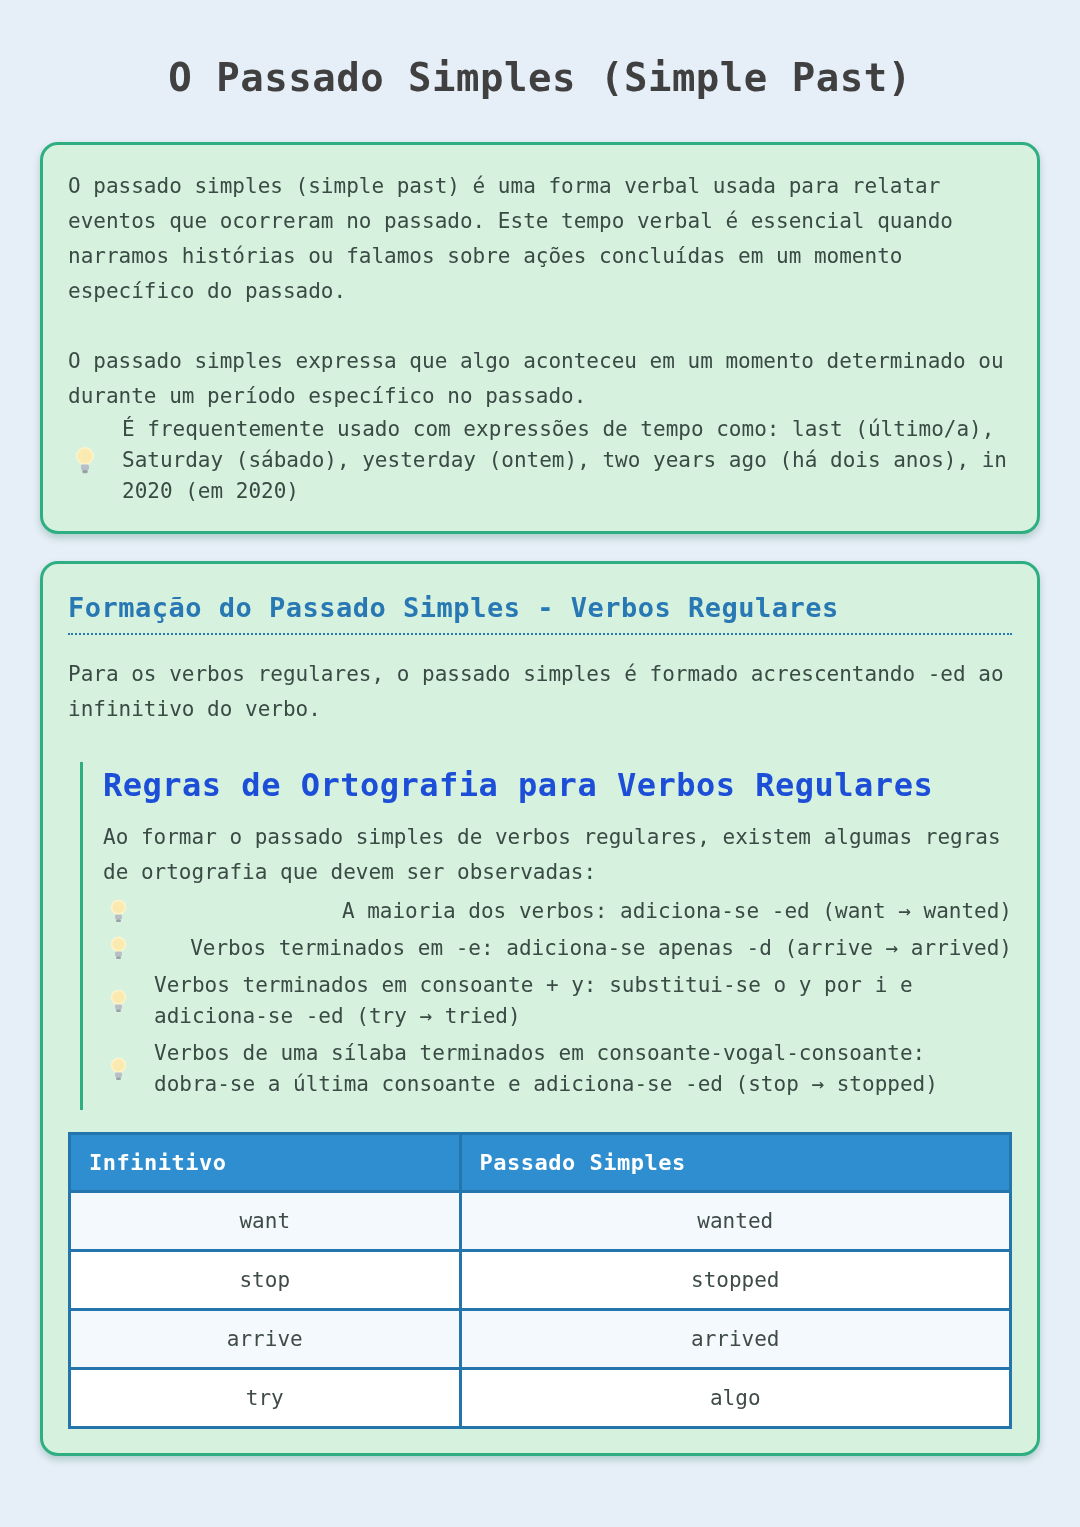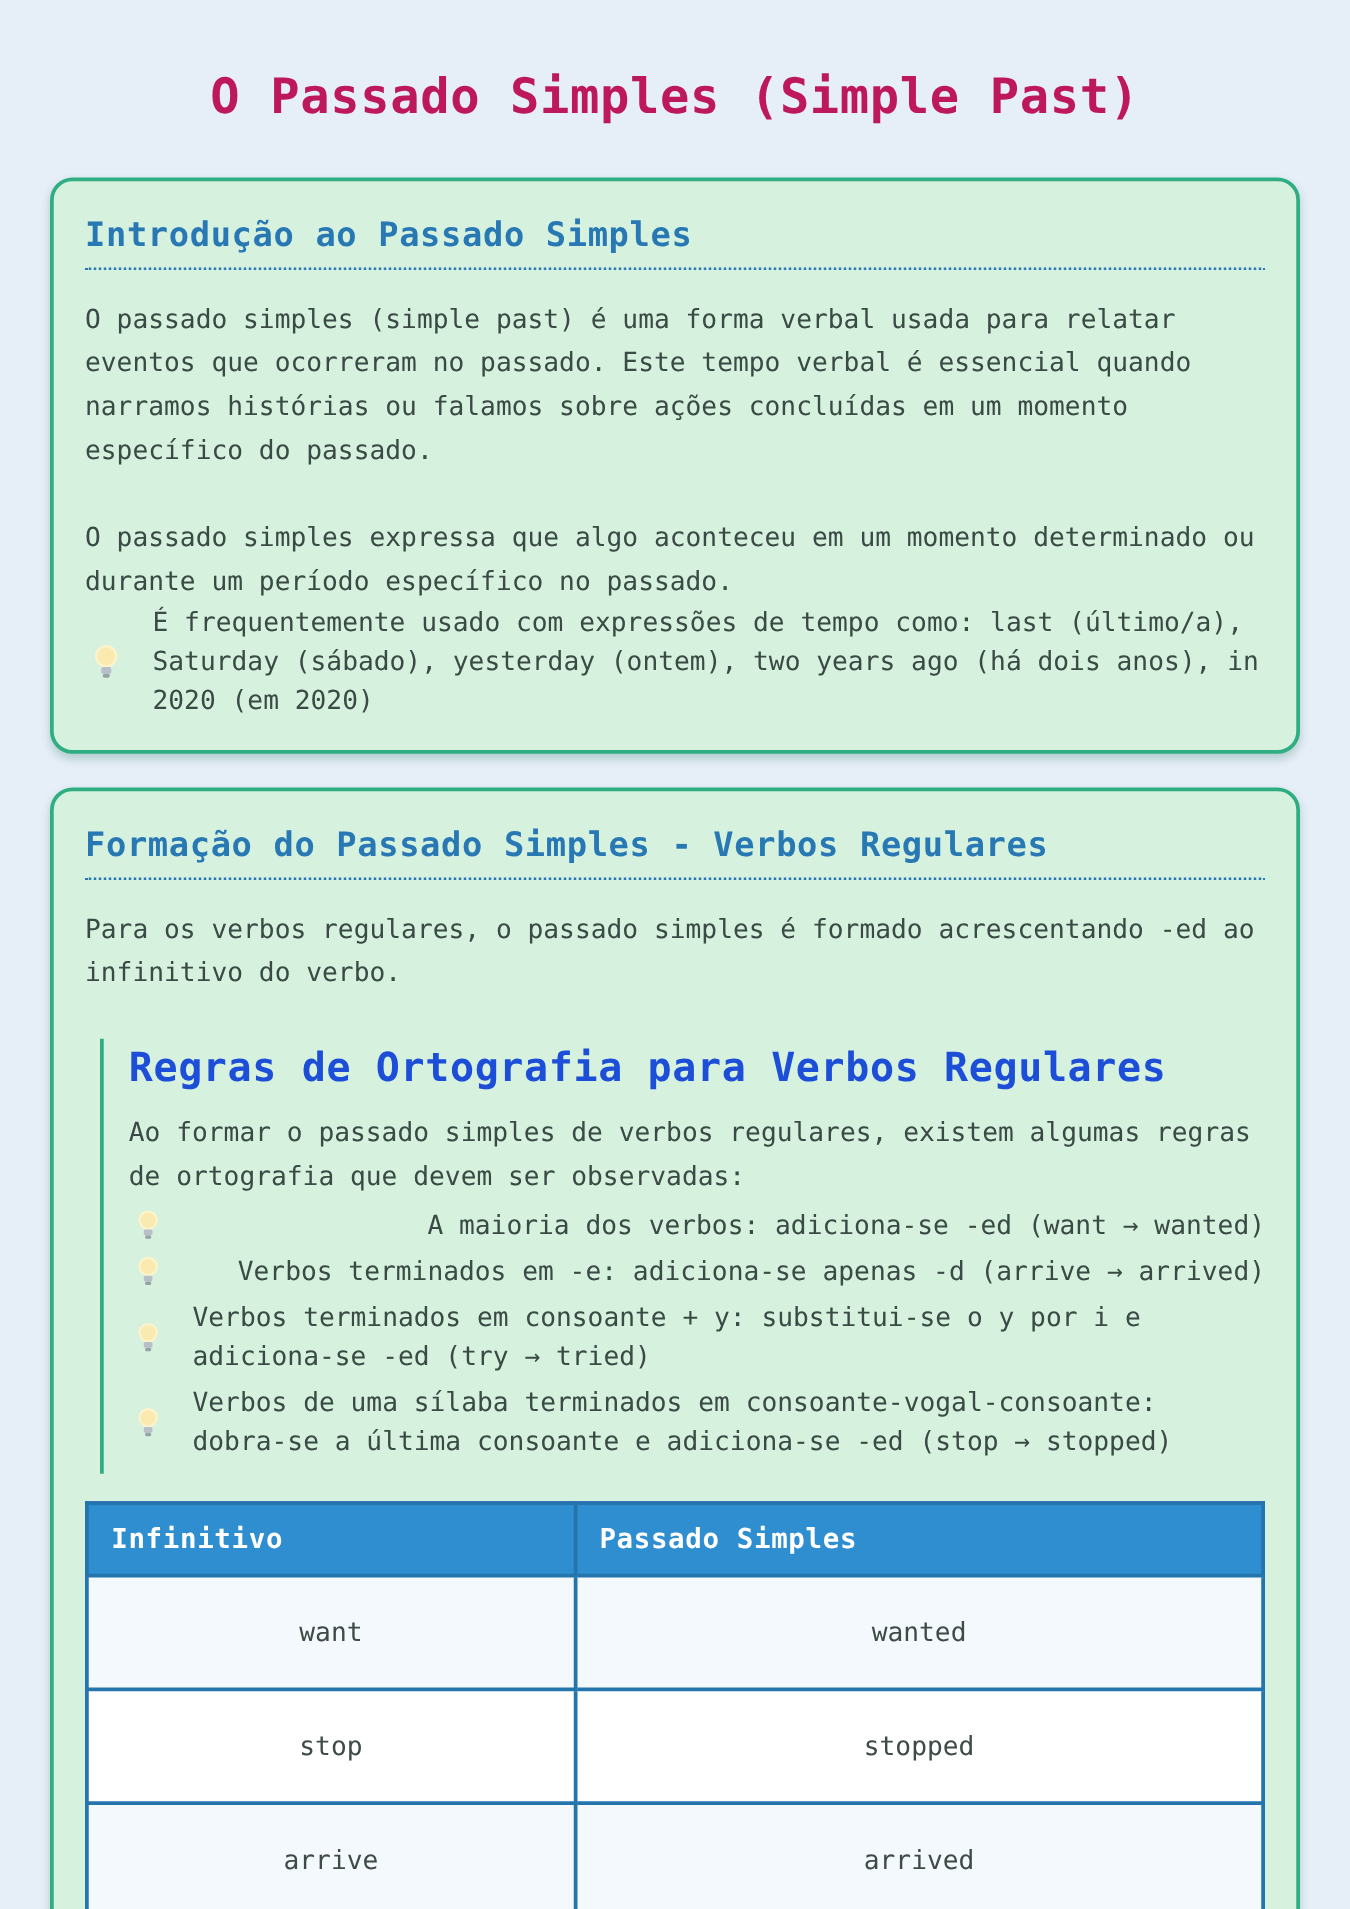--- a/index.html
+++ b/index.html
@@ -18,7 +18,7 @@
 
   h1.page-title {
     text-align: center;
-    color: #be185d;
+    color: #404040;
     font-size: 39px;
     font-weight: bold;
     margin-bottom: 42px;

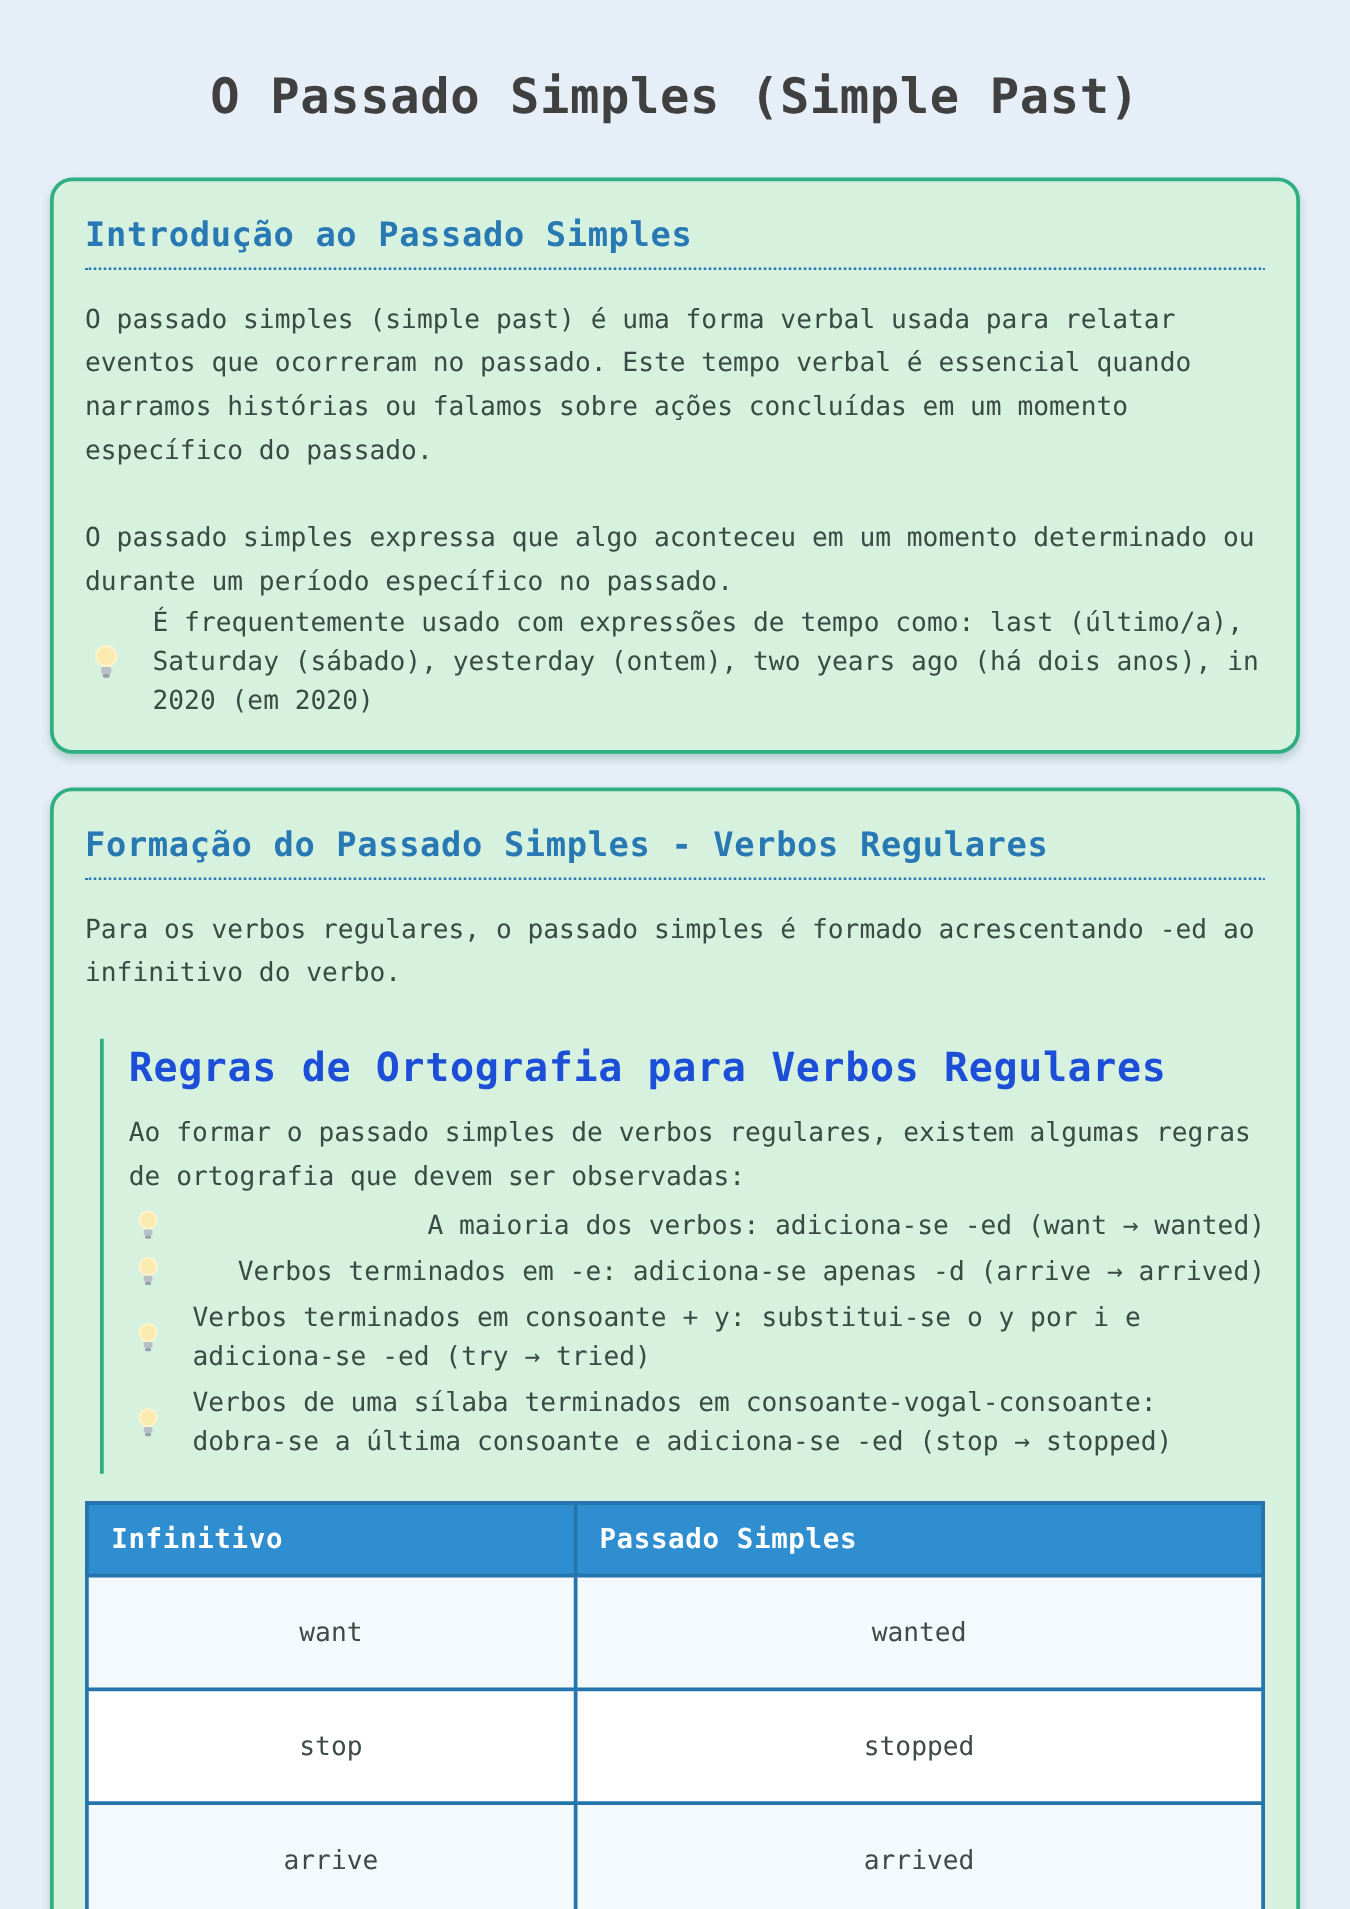--- a/index.html
+++ b/index.html
@@ -116,7 +116,6 @@
   <h1 class="page-title">O Passado Simples (Simple Past)</h1>
 
   <section class="card">
-    <h2 class="card-heading">Introdução ao Passado Simples</h2>
 
     <p class="body-text">O passado simples (simple past) é uma forma verbal usada para relatar eventos que ocorreram no passado. Este tempo verbal é essencial quando narramos histórias ou falamos sobre ações concluídas em um momento específico do passado.</p>
     <p class="body-text" style="margin-bottom:0;">O passado simples expressa que algo aconteceu em um momento determinado ou durante um período específico no passado.</p>

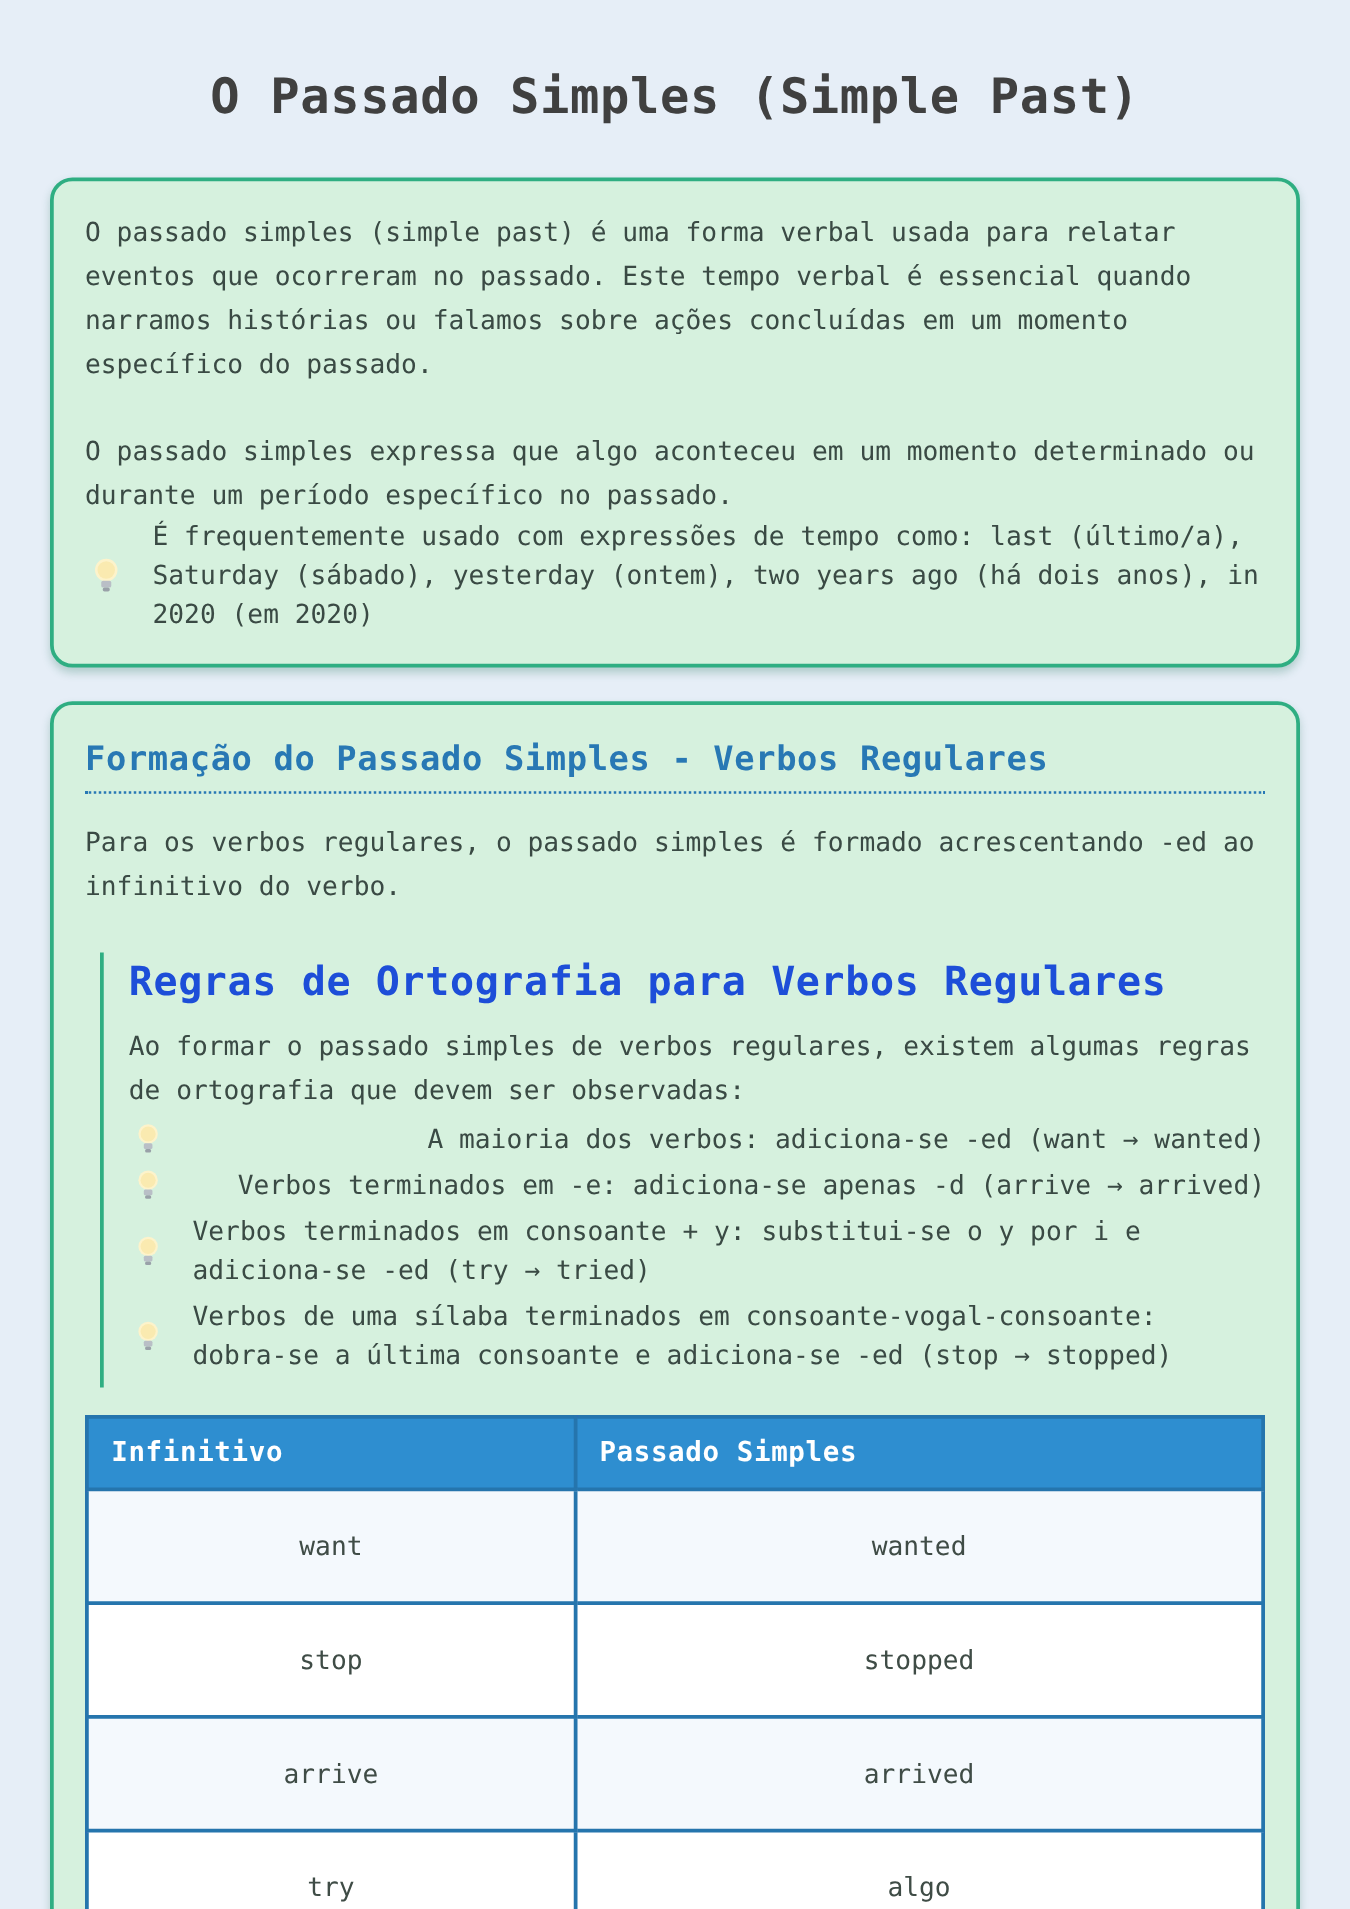--- a/index.html
+++ b/index.html
@@ -102,7 +102,7 @@
     color: #3f4c46;
     font-size: 21px;
     text-align: center;
-    padding: 32px 10px;
+    padding: 16px 10px;
     border: 3px solid #2575ad;
   }
   table.verbs-table tbody tr:nth-child(odd)  { background: #f4f9fd; }

